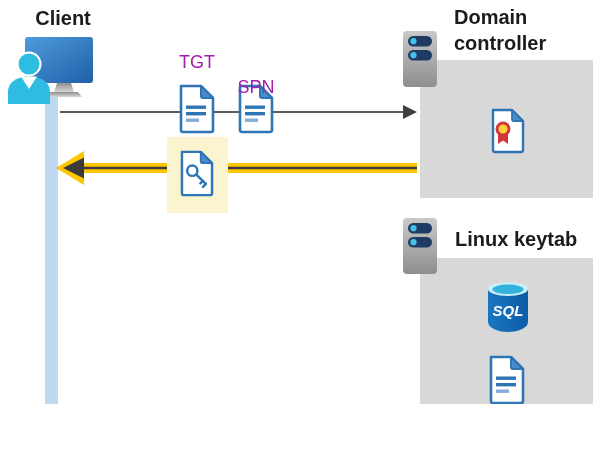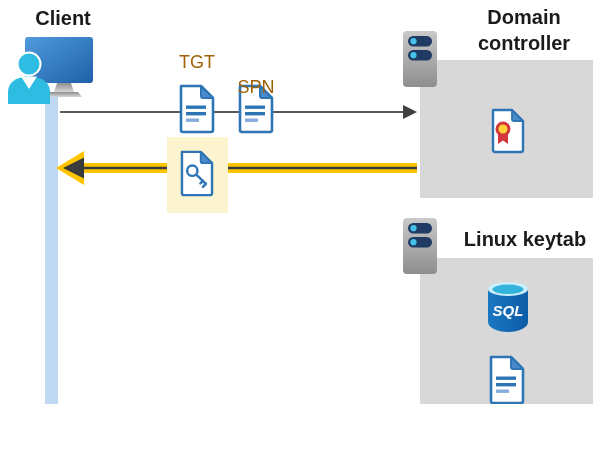--- a/index.html
+++ b/index.html
@@ -9,7 +9,7 @@
   }
   .abs{position:absolute;}
   .heading{
-    font-weight:bold;font-size:20px;color:#1b1b1b;line-height:1.32;text-align:center;
+    font-weight:bold;font-size:20px;color:#1b1b1b;line-height:1.32;
   }
   .small-label{font-size:18px;color:#a16207;text-align:center;}
   .panel{background:#d8d8d8;z-index:1;}

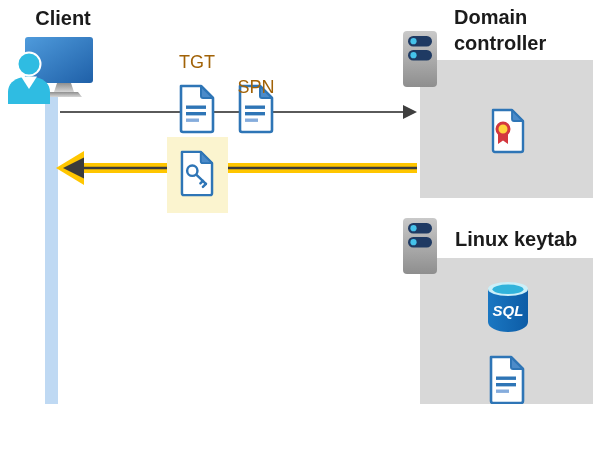--- a/index.html
+++ b/index.html
@@ -11,7 +11,7 @@
   .heading{
     font-weight:bold;font-size:20px;color:#1b1b1b;line-height:1.32;
   }
-  .small-label{font-size:18px;color:#a16207;text-align:center;}
+  .small-label{font-size:18px;color:#a21caf;text-align:center;}
   .panel{background:#d8d8d8;z-index:1;}
   .client-bar{background:#bfd9f3;z-index:1;}
   .highlight{background:#fbf4cf;z-index:4;}

